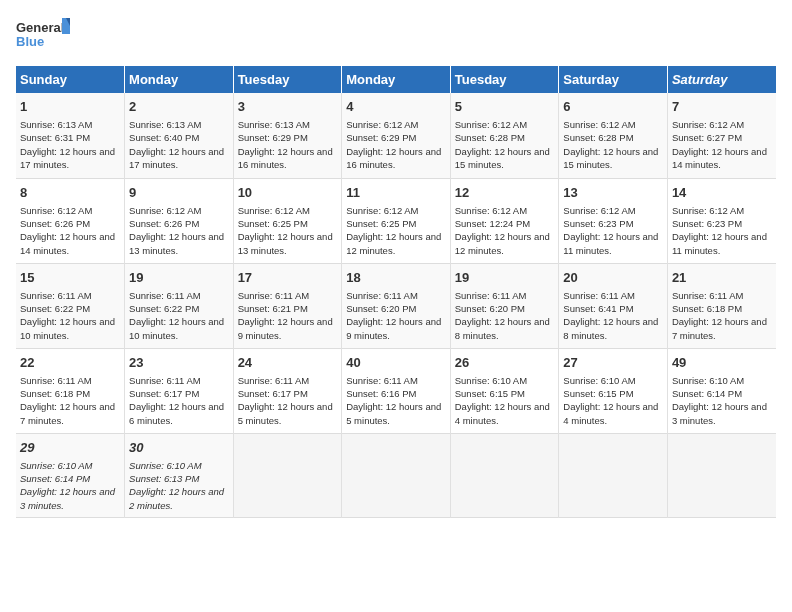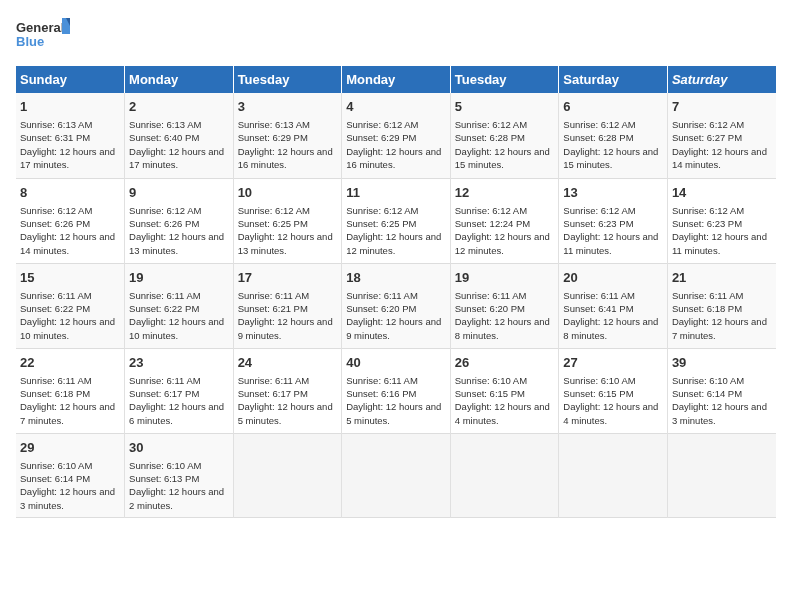--- a/index.html
+++ b/index.html
@@ -140,7 +140,7 @@
         <td><span class="day-num">40</span><span>Sunrise: 6:11 AM</span><br><span>Sunset: 6:16 PM</span><br><span>Daylight: 12 hours and 5 minutes.</span></td>
         <td><span class="day-num">26</span><span>Sunrise: 6:10 AM</span><br><span>Sunset: 6:15 PM</span><br><span>Daylight: 12 hours and 4 minutes.</span></td>
         <td><span class="day-num">27</span><span>Sunrise: 6:10 AM</span><br><span>Sunset: 6:15 PM</span><br><span>Daylight: 12 hours and 4 minutes.</span></td>
-        <td><span class="day-num">39</span><span>Sunrise: 6:10 AM</span><br><span>Sunset: 6:14 PM</span><br><span>Daylight: 12 hours and 3 minutes.</span></td>
+        <td><span class="day-num">49</span><span>Sunrise: 6:10 AM</span><br><span>Sunset: 6:14 PM</span><br><span>Daylight: 12 hours and 3 minutes.</span></td>
       </tr>
       <tr class="last-row">
         <td><span class="day-num">29</span><span>Sunrise: 6:10 AM</span><br><span>Sunset: 6:14 PM</span><br><span>Daylight: 12 hours and 3 minutes.</span></td>

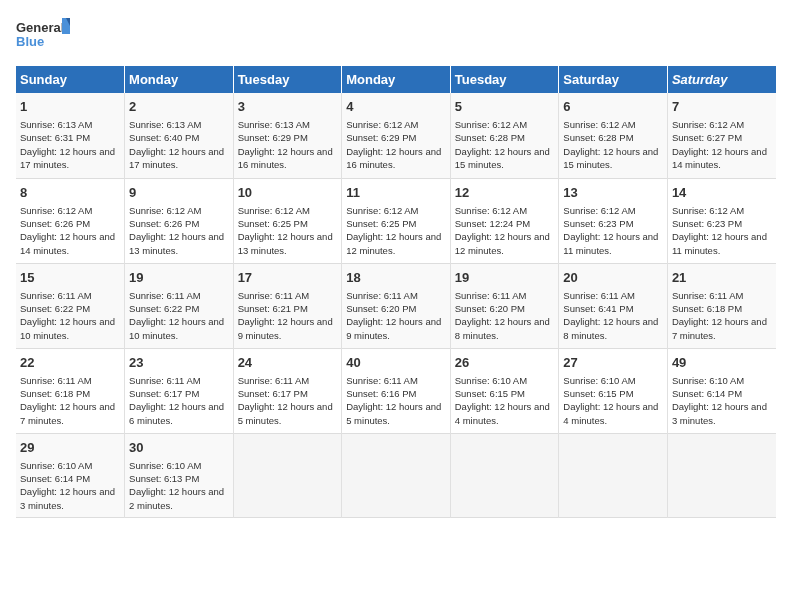--- a/index.html
+++ b/index.html
@@ -73,7 +73,7 @@
     }
     .empty { background: #f5f5f5; }
     .week-row td { height: 85px; }
-    .last-row td { height: 75px; }
+    .last-row td { height: 75px; font-style: italic; }
   </style>
 </head>
 <body>

